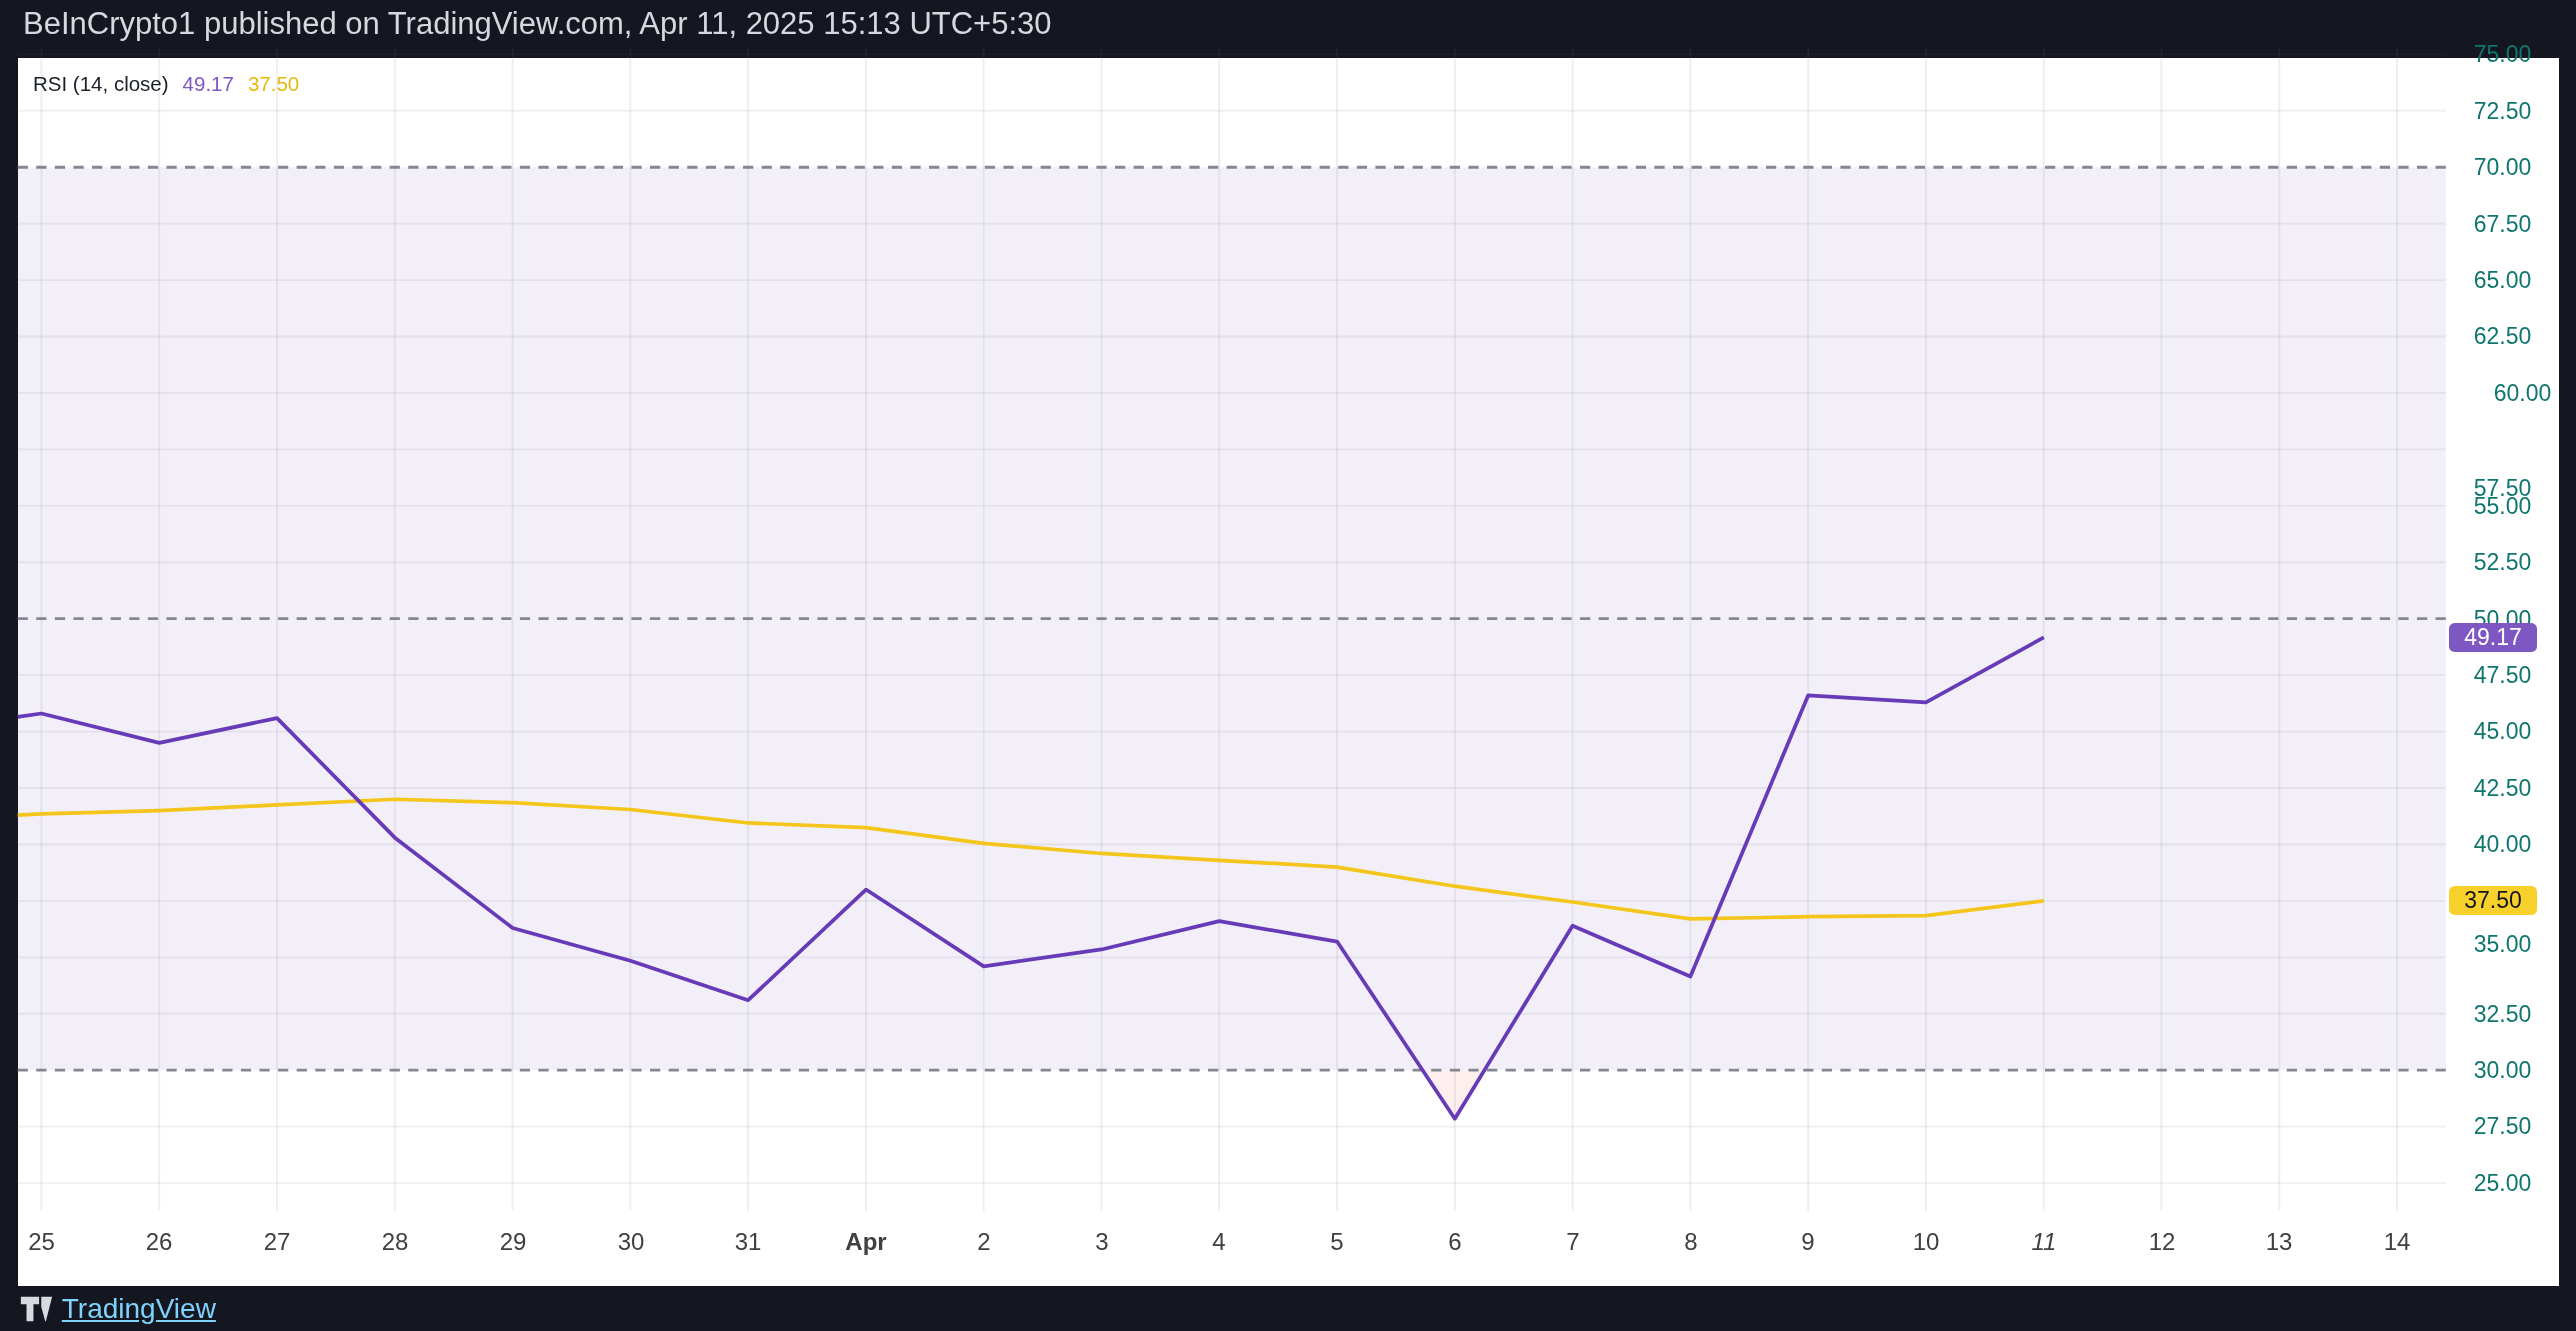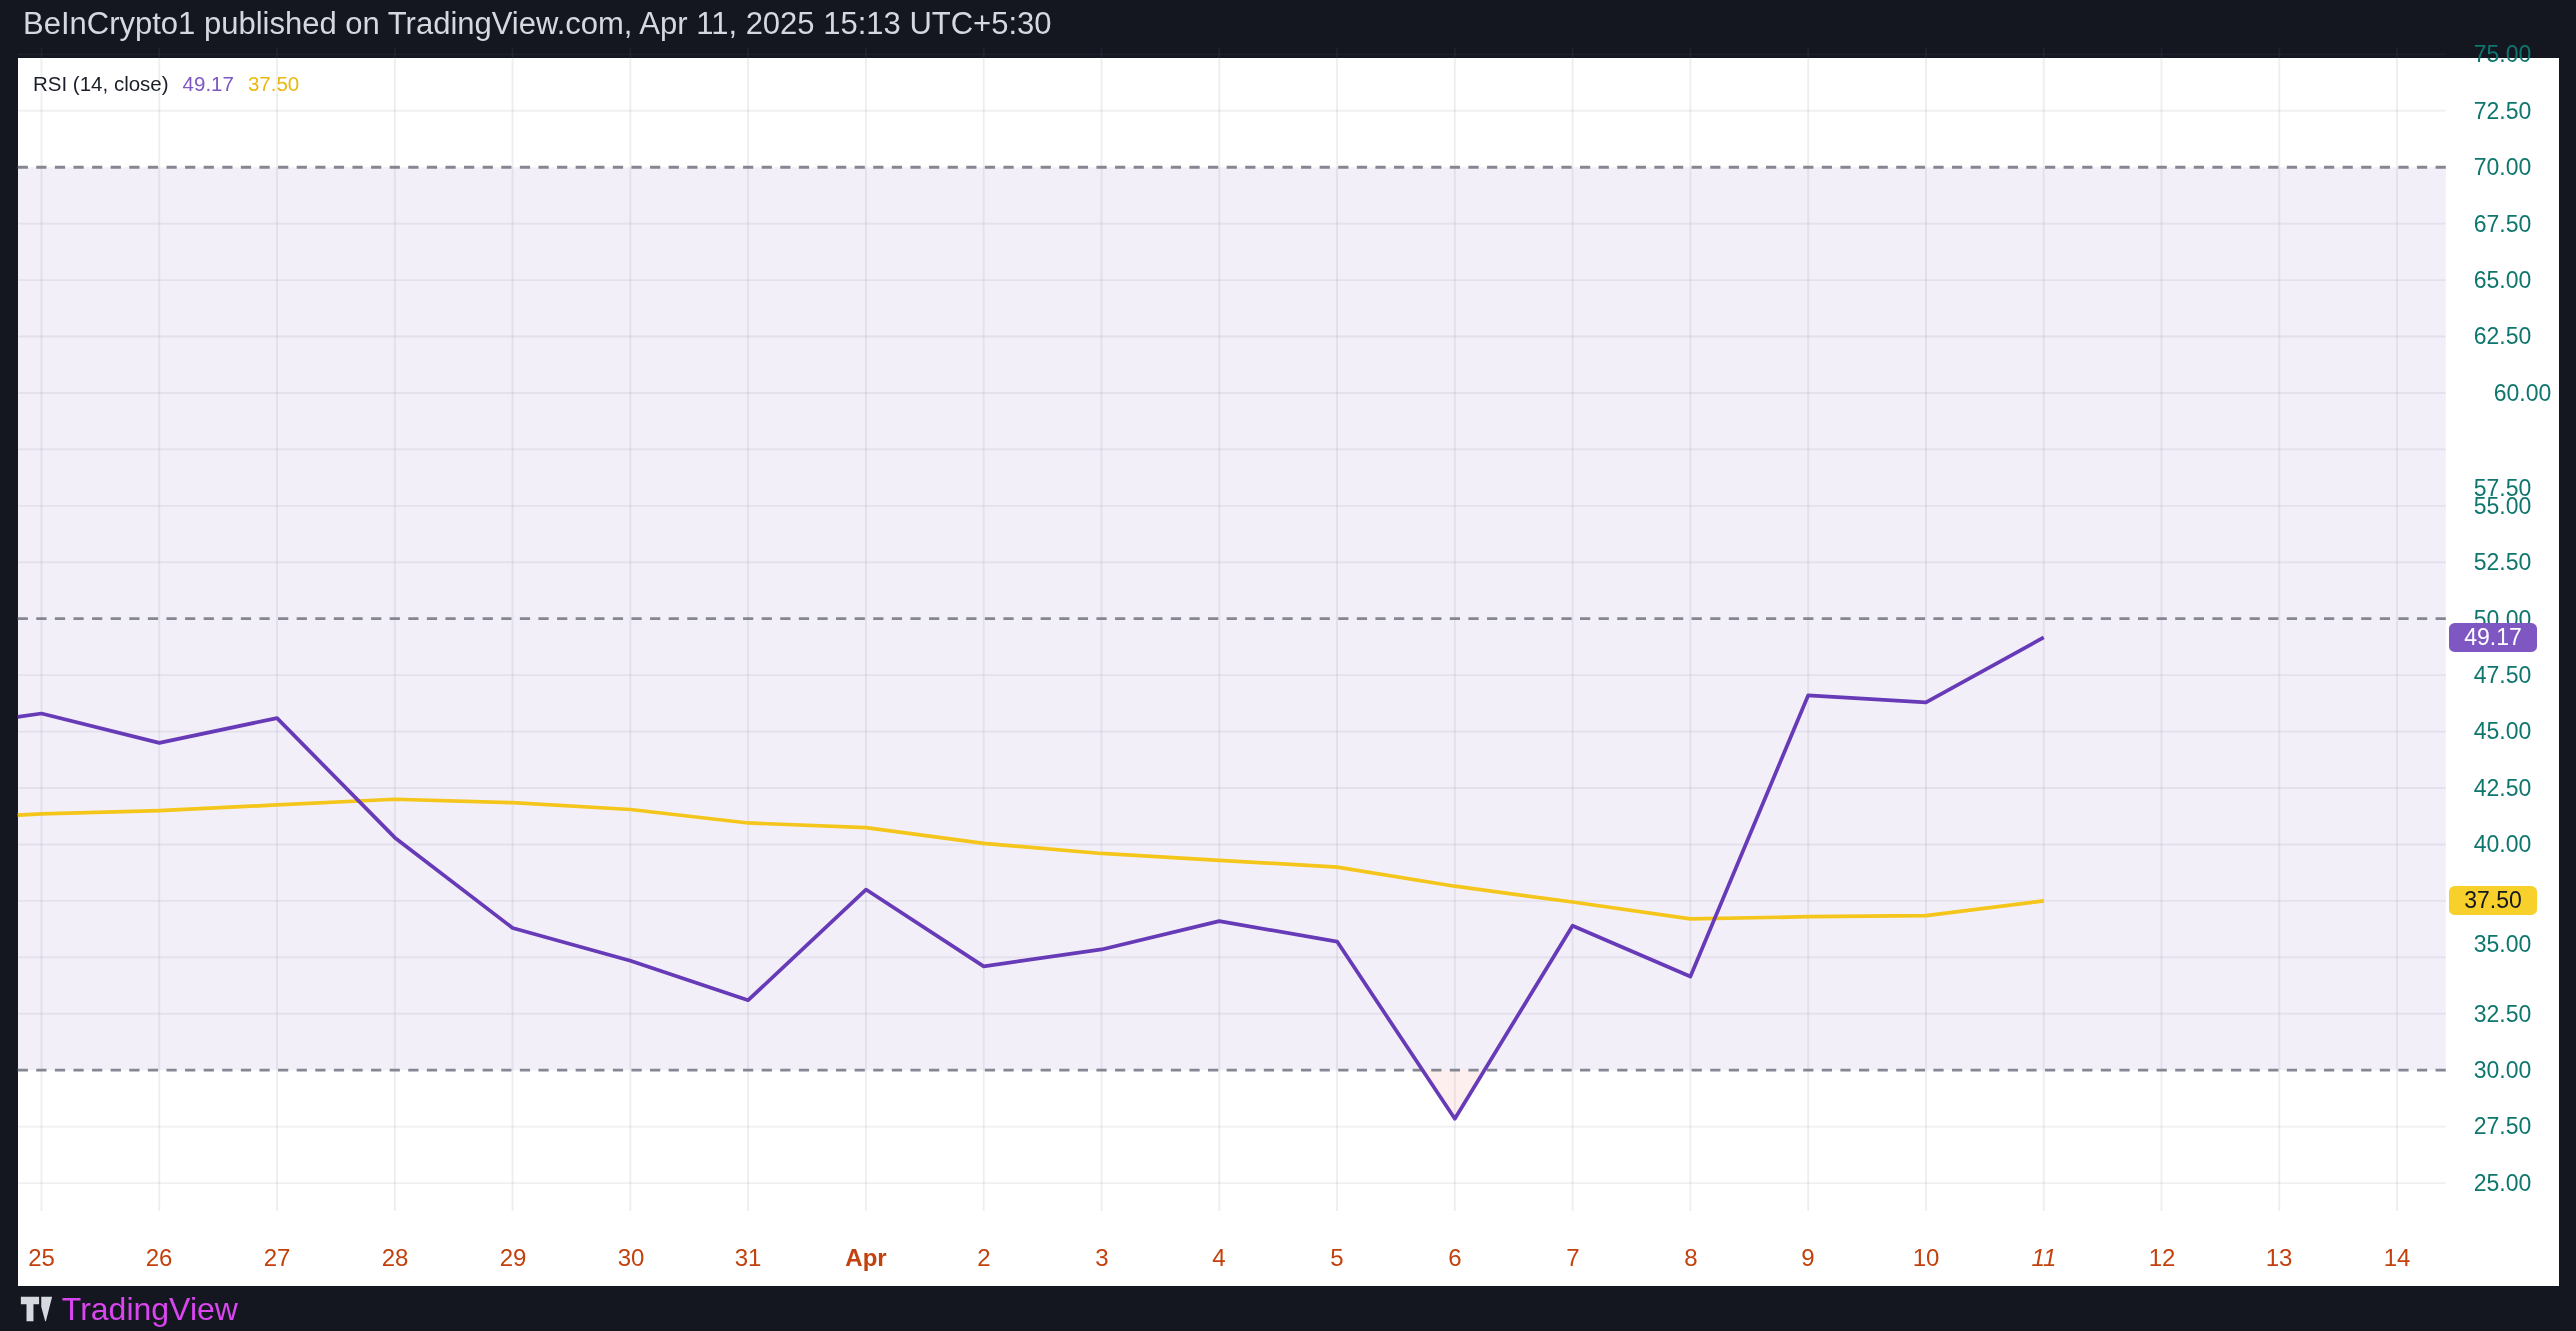--- a/index.html
+++ b/index.html
@@ -23,7 +23,7 @@
   .y-label{position:absolute;width:113px;left:2446px;text-align:center;font-size:23px;
            color:#0f766e;line-height:26px;}
   .x-label{position:absolute;top:1228px;width:84px;text-align:center;font-size:24px;
-           color:#c2410c;line-height:28px;margin-top:16px;}
+           color:#404040;line-height:28px;}
   .x-label.bold{font-weight:bold;}
   .badge{position:absolute;left:2449px;width:88px;height:29px;border-radius:5.6px;
          font-size:23px;text-align:center;line-height:29px;}

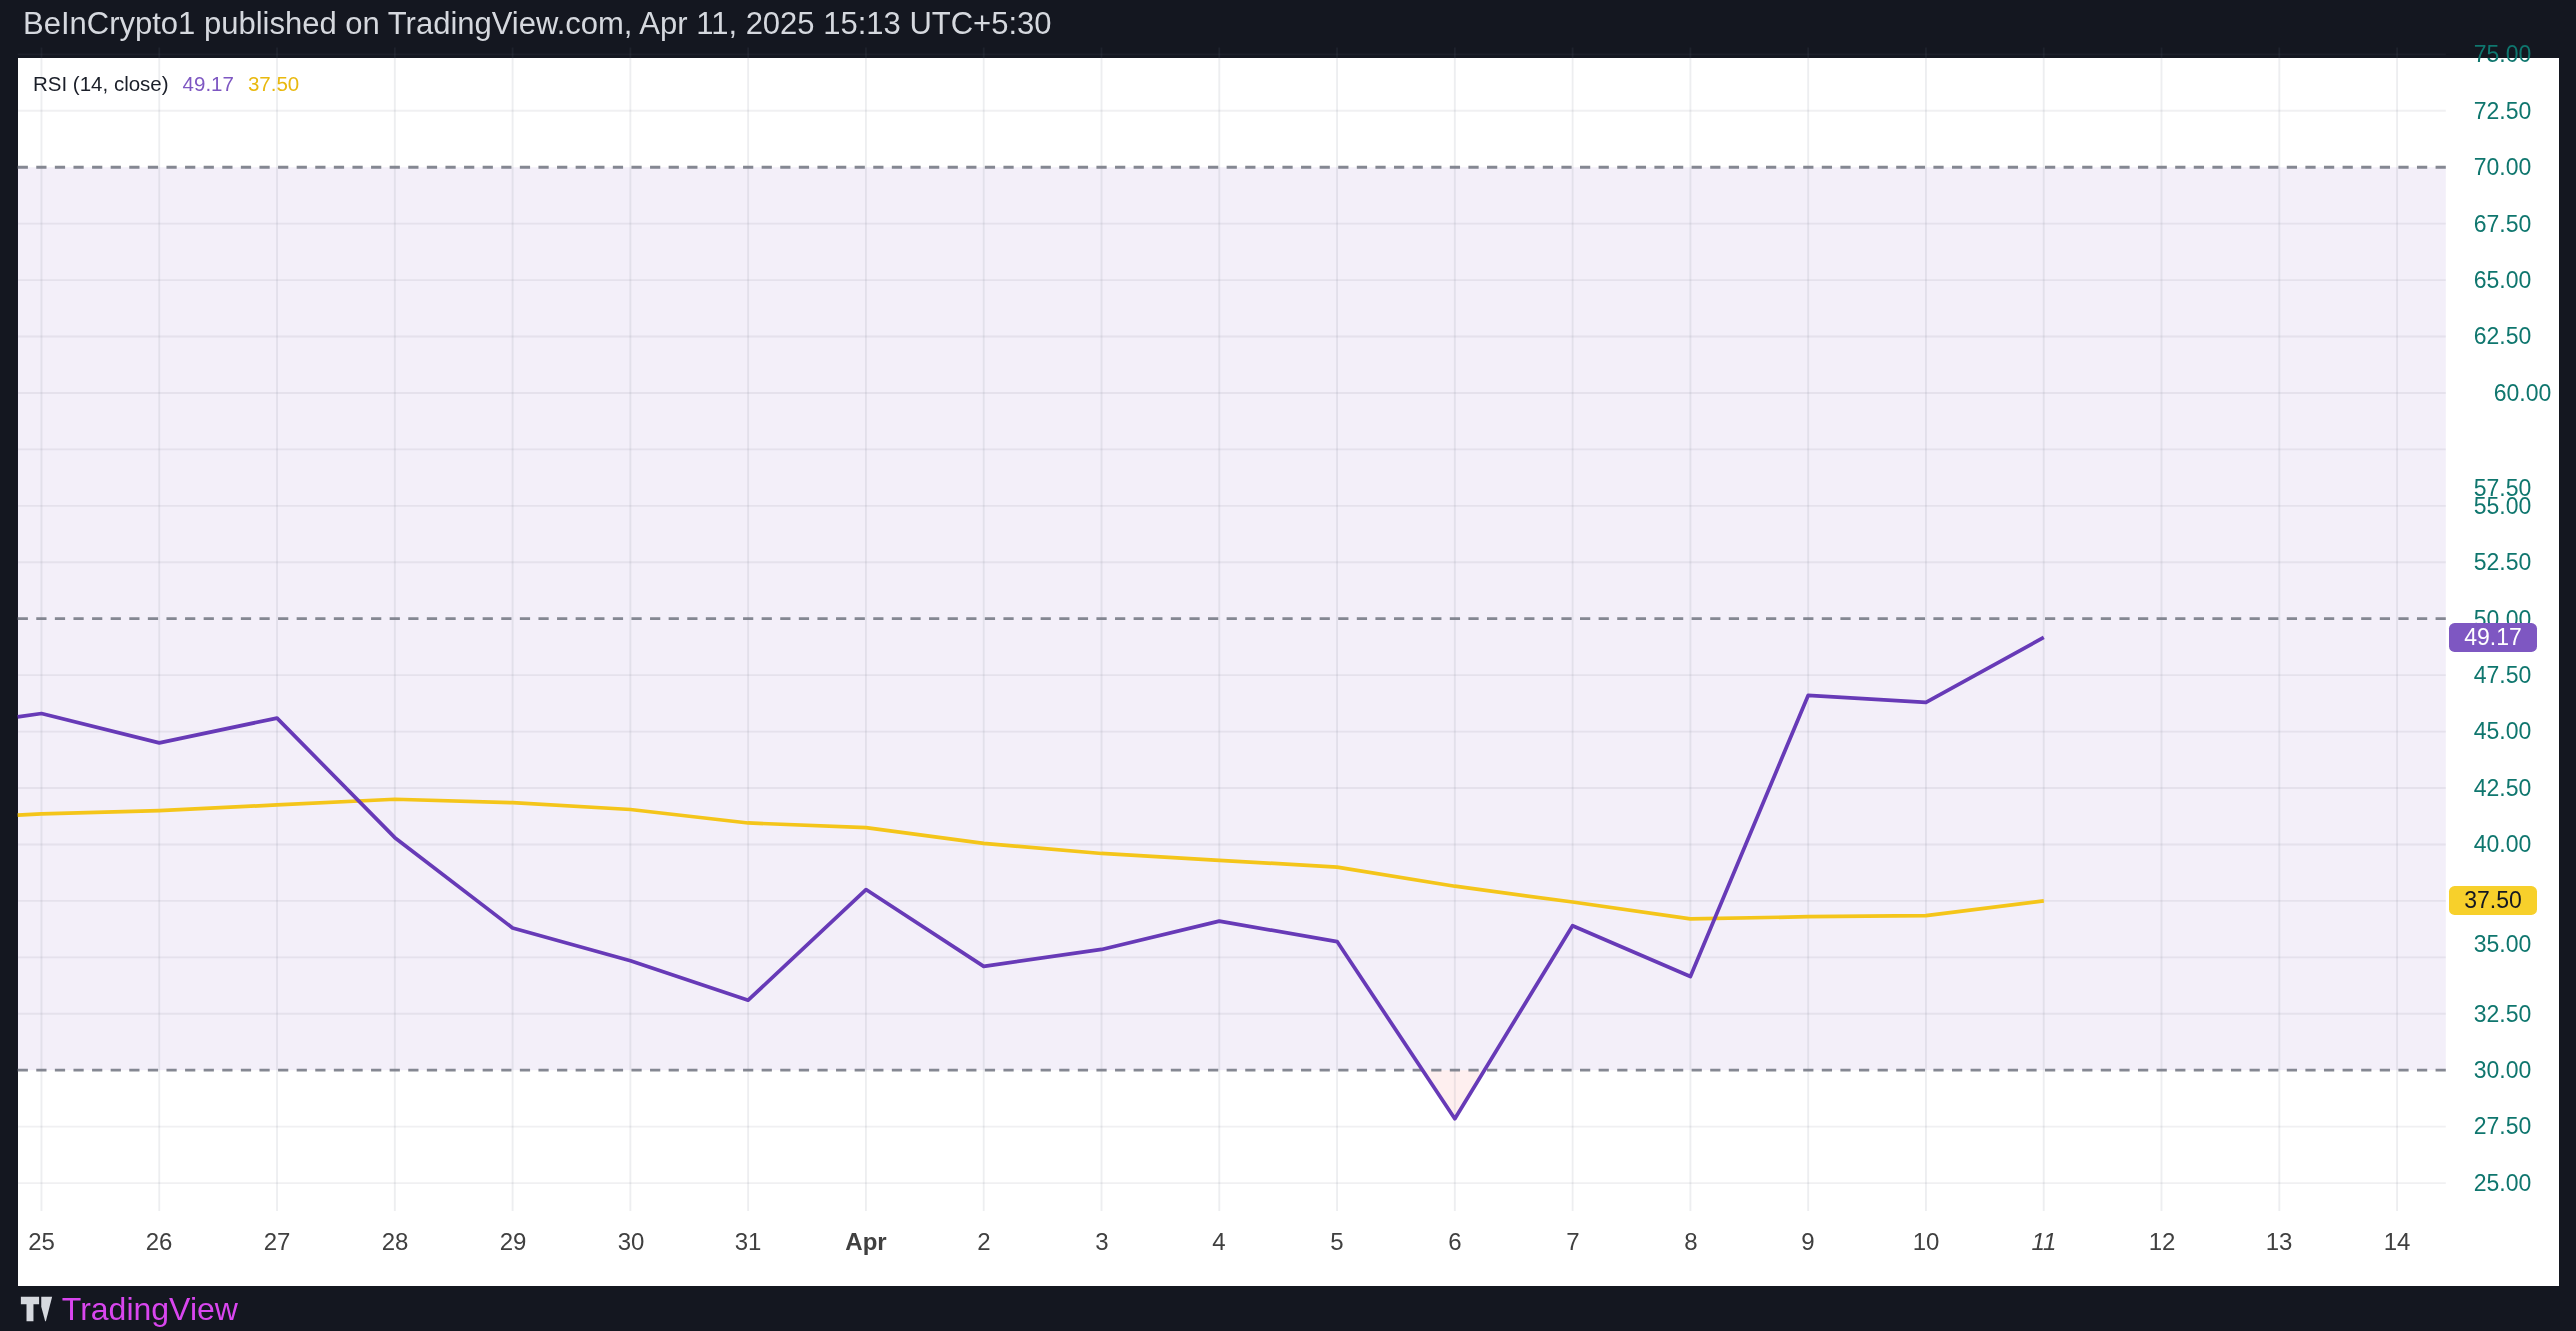--- a/index.html
+++ b/index.html
@@ -11,7 +11,7 @@
   #left-strip{left:0;top:47px;width:17.7px;height:1239px;}
   #right-strip{left:2559px;top:47px;width:16.7px;height:1239px;}
   #bottom-bar{left:0;top:1286px;width:2576px;height:46px;display:flex;align-items:center;}
-  #bottom-bar .brand{color:#d946ef;font-size:32px;margin-left:9.3px;}
+  #bottom-bar .brand{color:#7dd3fc;font-size:28px;margin-left:9.3px;text-decoration:underline;}
   #tv-logo{margin-left:19.5px;width:33px;height:28px;flex:0 0 auto;}
   #tv-logo path{fill:#d6d9df;}
   #chart-svg{position:absolute;left:0;top:0;}

